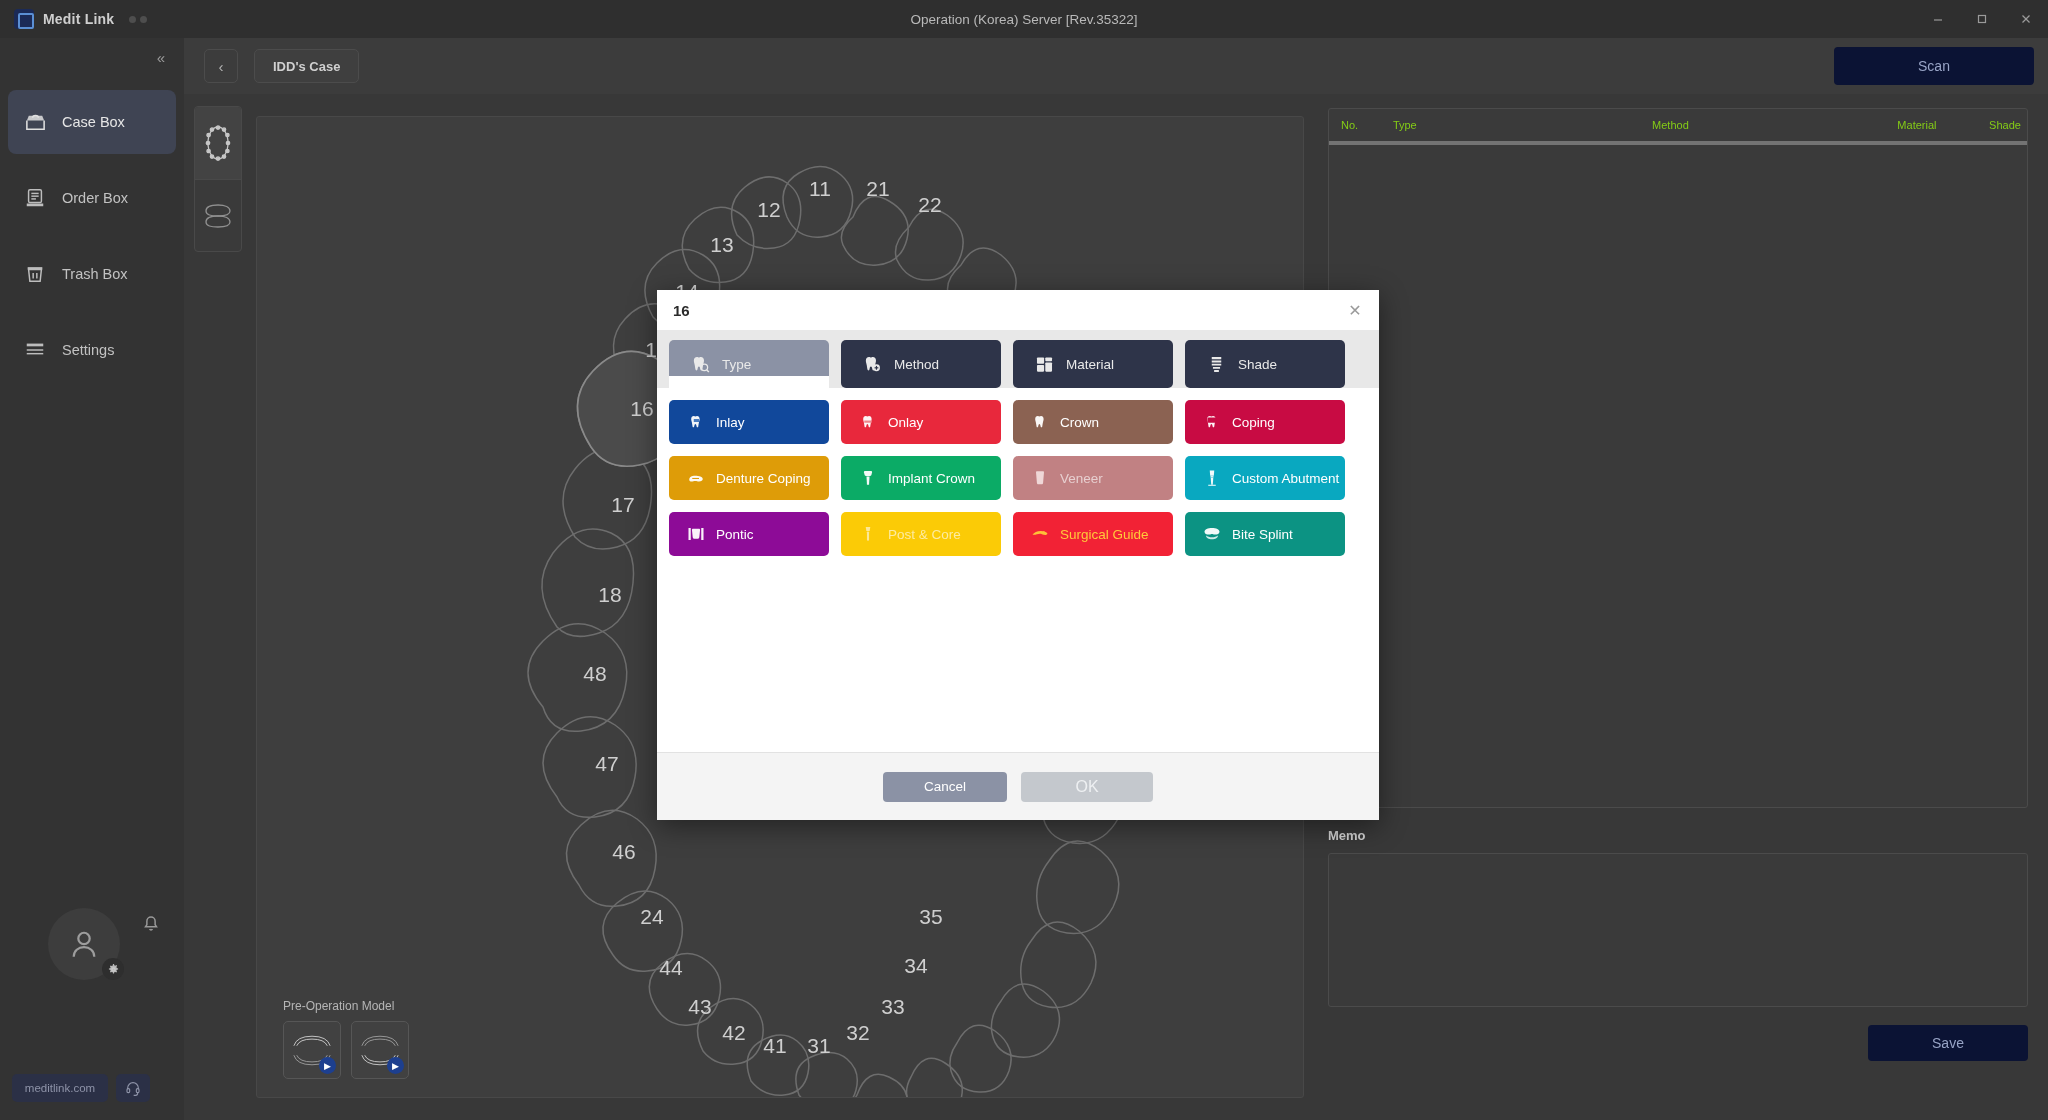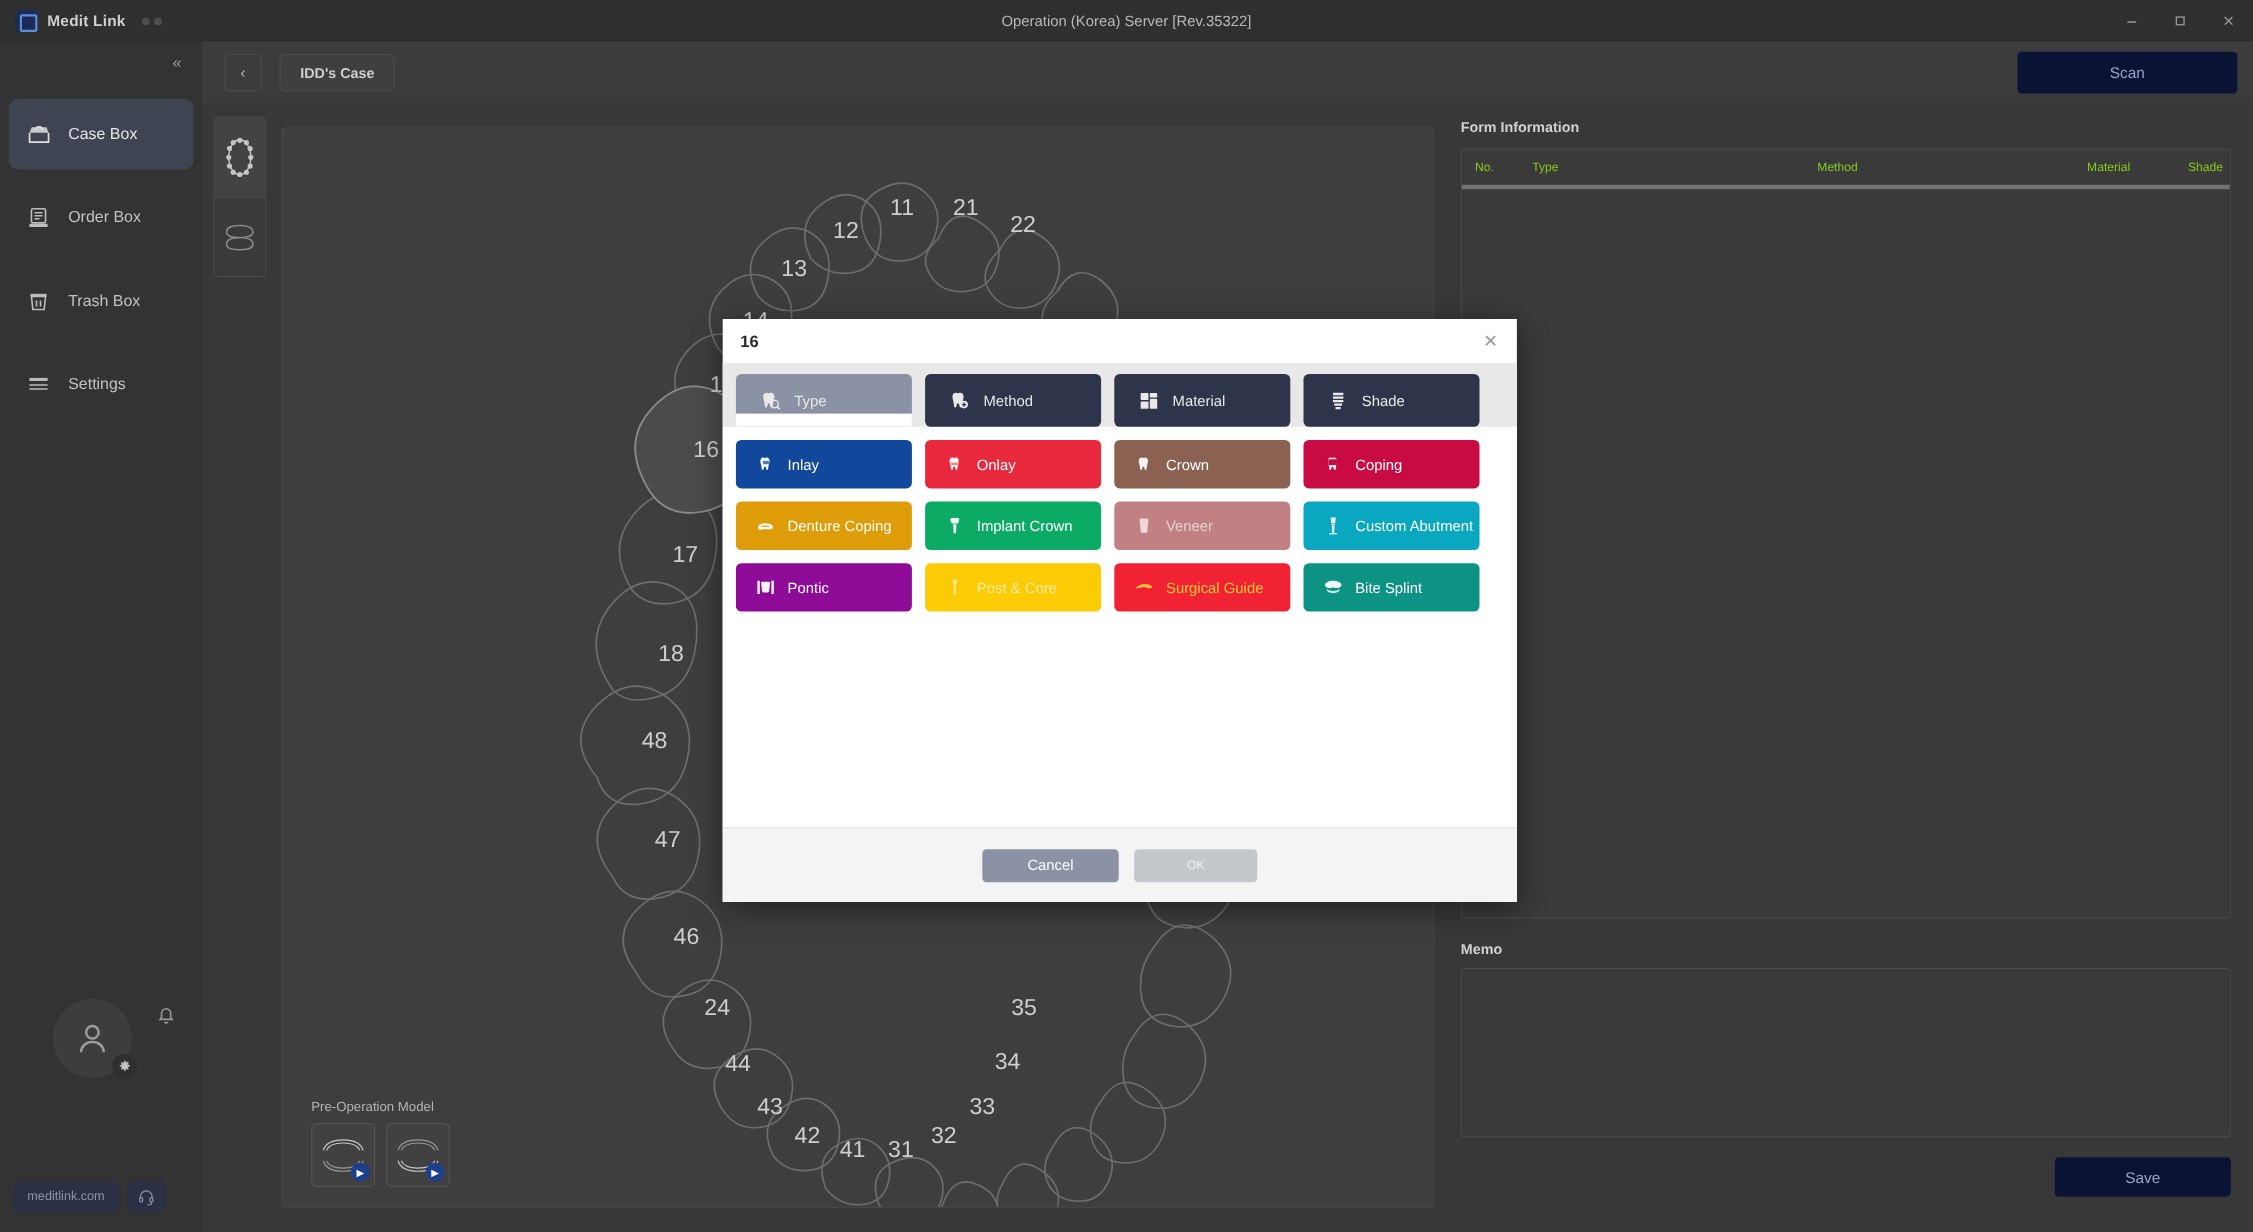--- a/index.html
+++ b/index.html
@@ -482,7 +482,6 @@
     </div>
 
     <div class="rightpanel">
-      <div class="panel-title">Form Information</div>
       <div class="form-table">
         <div class="form-thead">
           <div class="th th-no">No.</div>

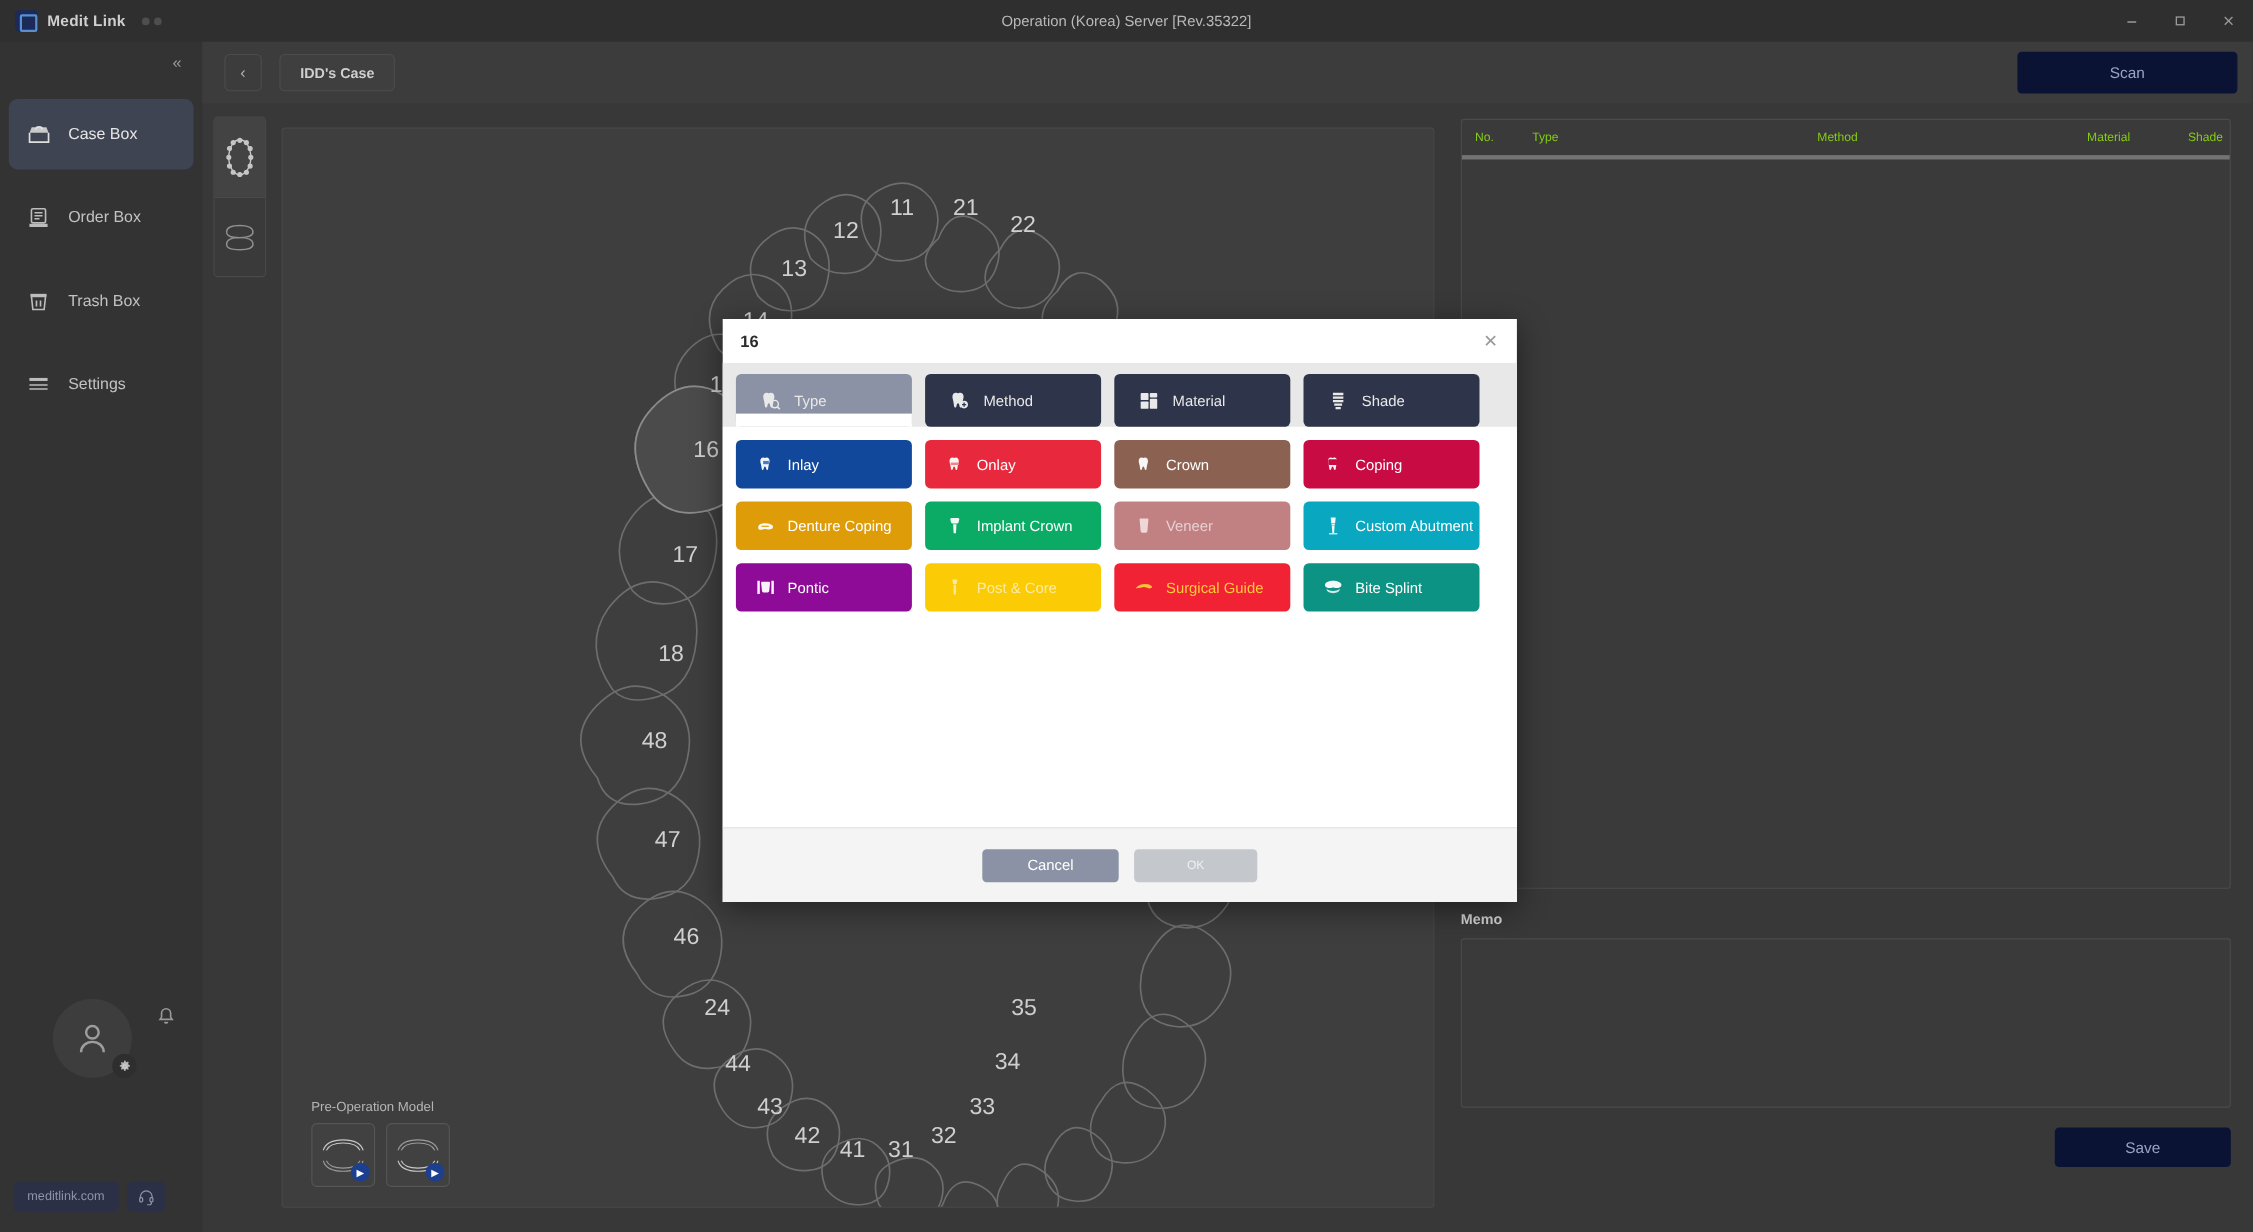--- a/index.html
+++ b/index.html
@@ -218,8 +218,8 @@
     font-size: 13.5px; display: flex; align-items: center; justify-content: center;
   }
   .btn-ok {
-    width: 112px; height: 30px; border-radius: 4px; background: #c4c8cd; color: #eef0f2;
-    font-size: 11px; display: flex; align-items: center; justify-content: center;
+    width: 132px; height: 30px; border-radius: 4px; background: #c4c8cd; color: #eef0f2;
+    font-size: 16px; display: flex; align-items: center; justify-content: center;
   }
 </style>
 </head>

